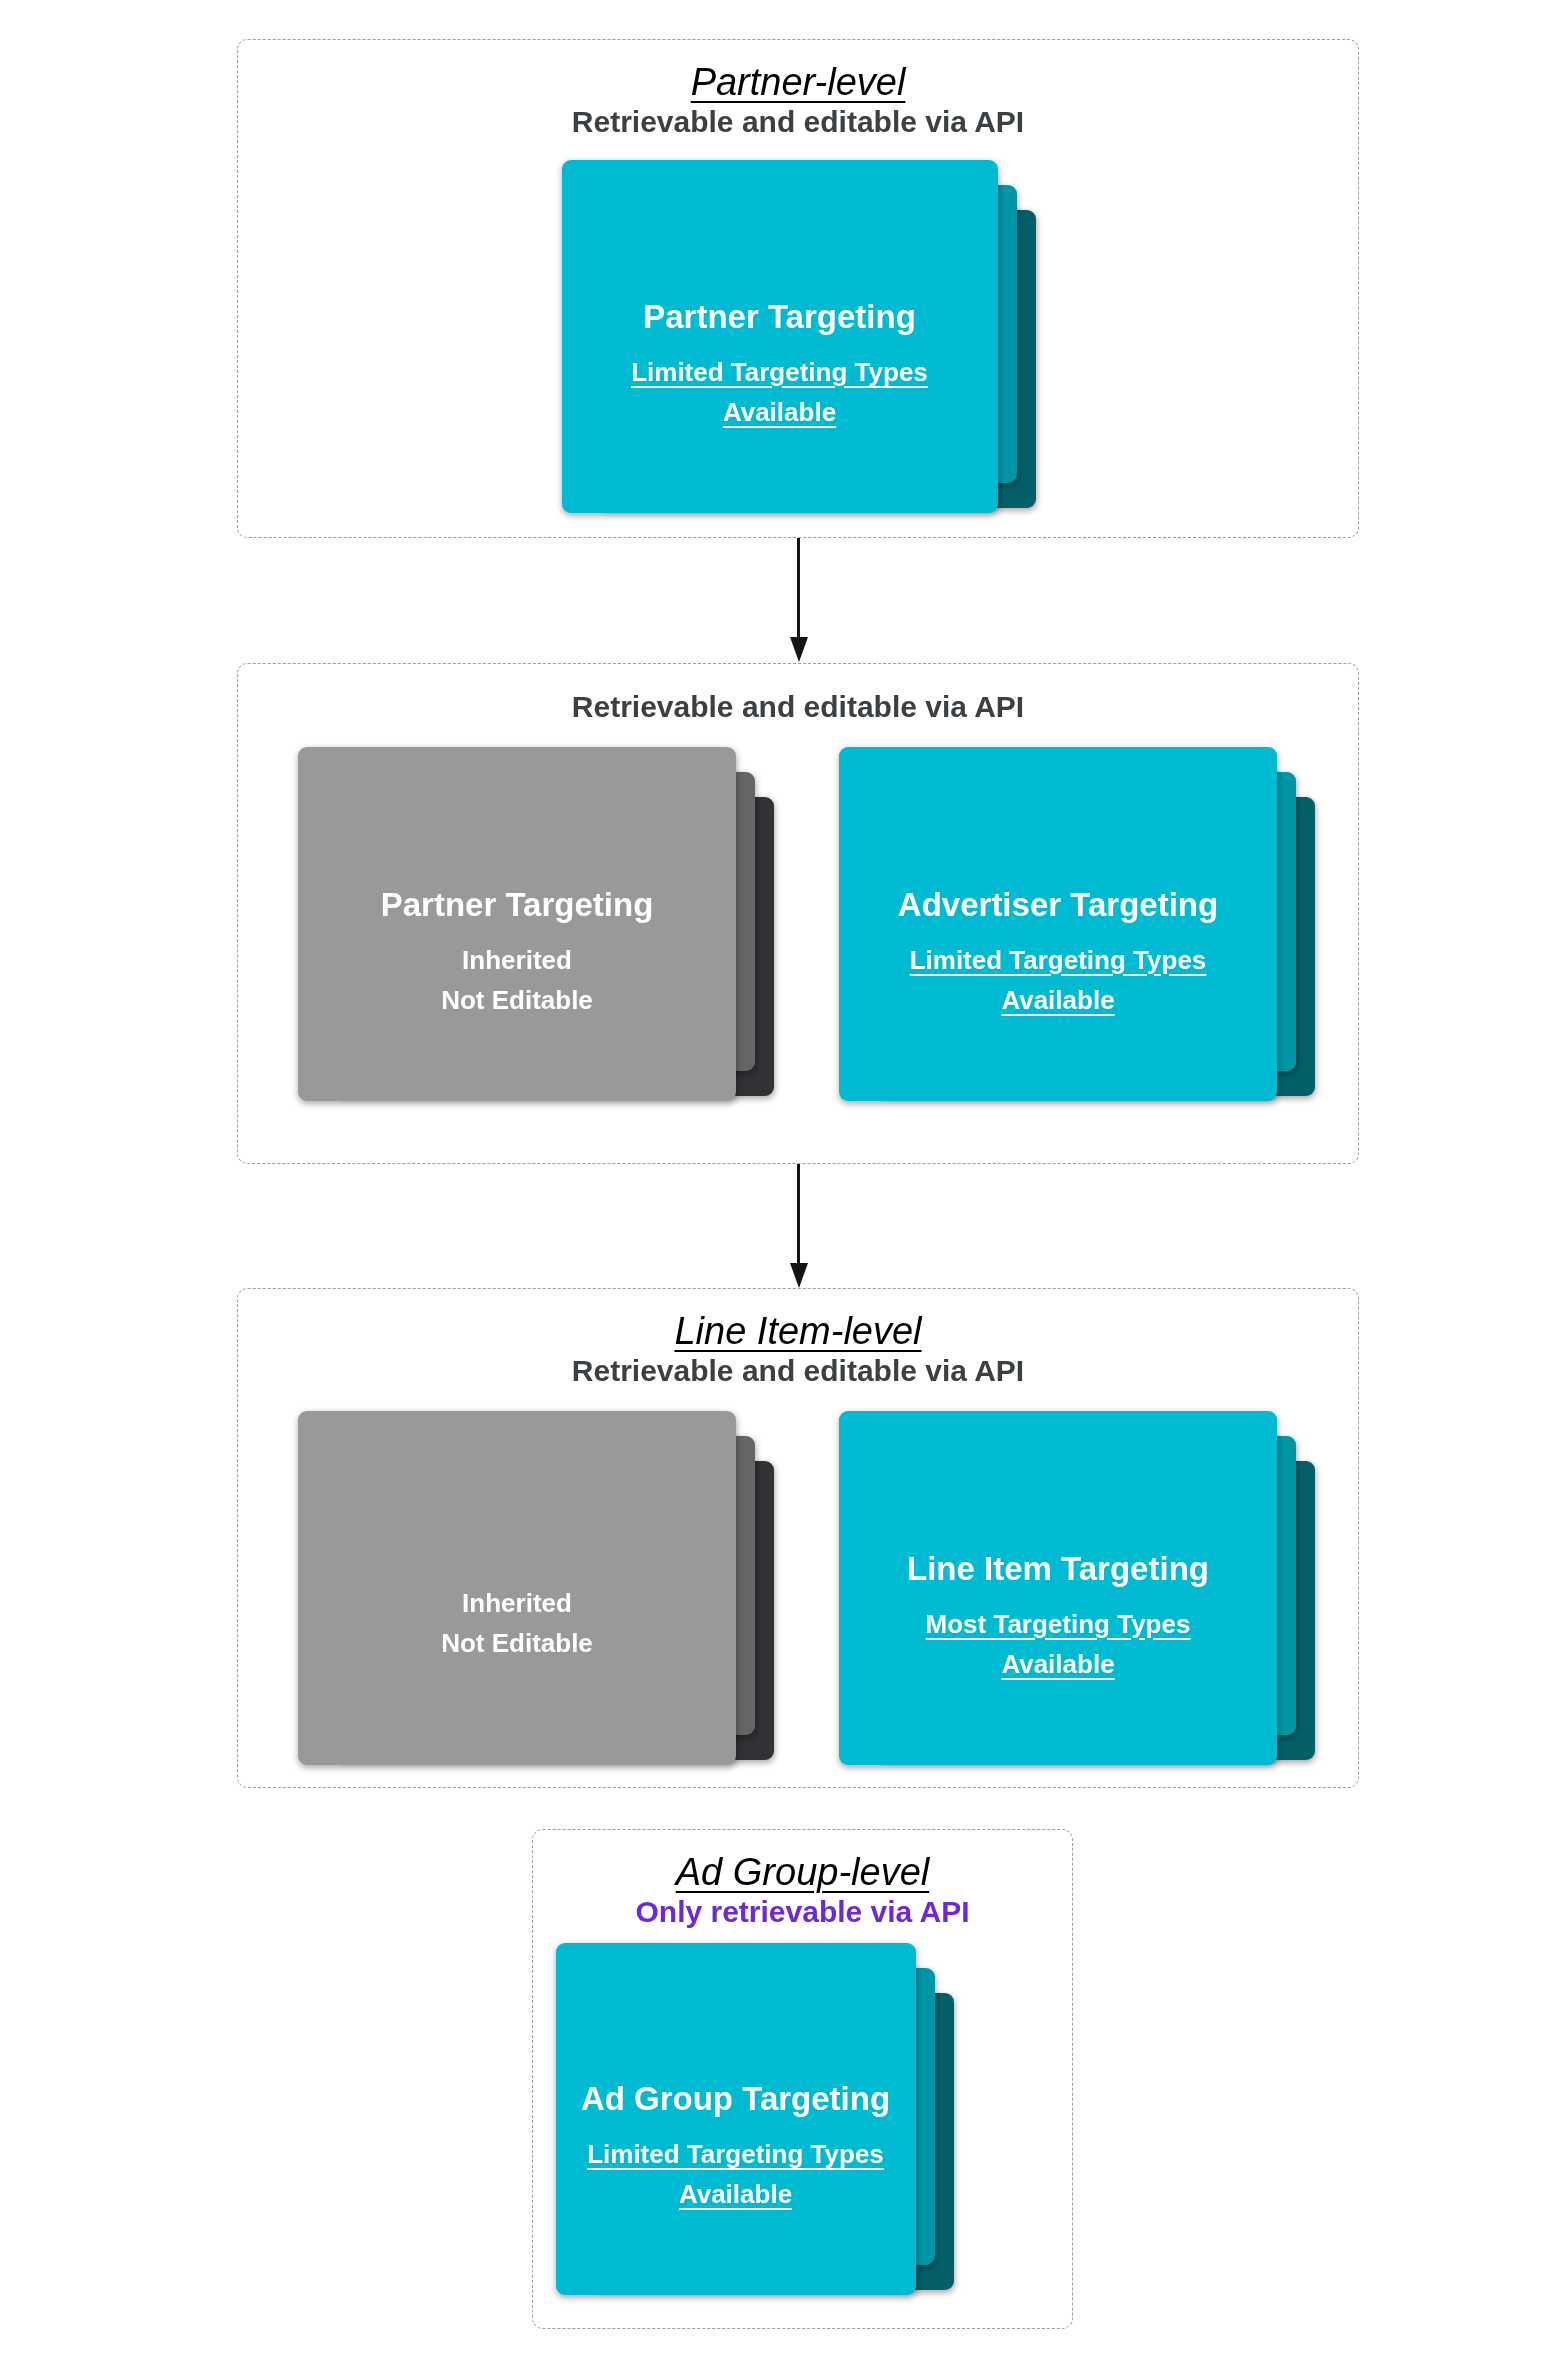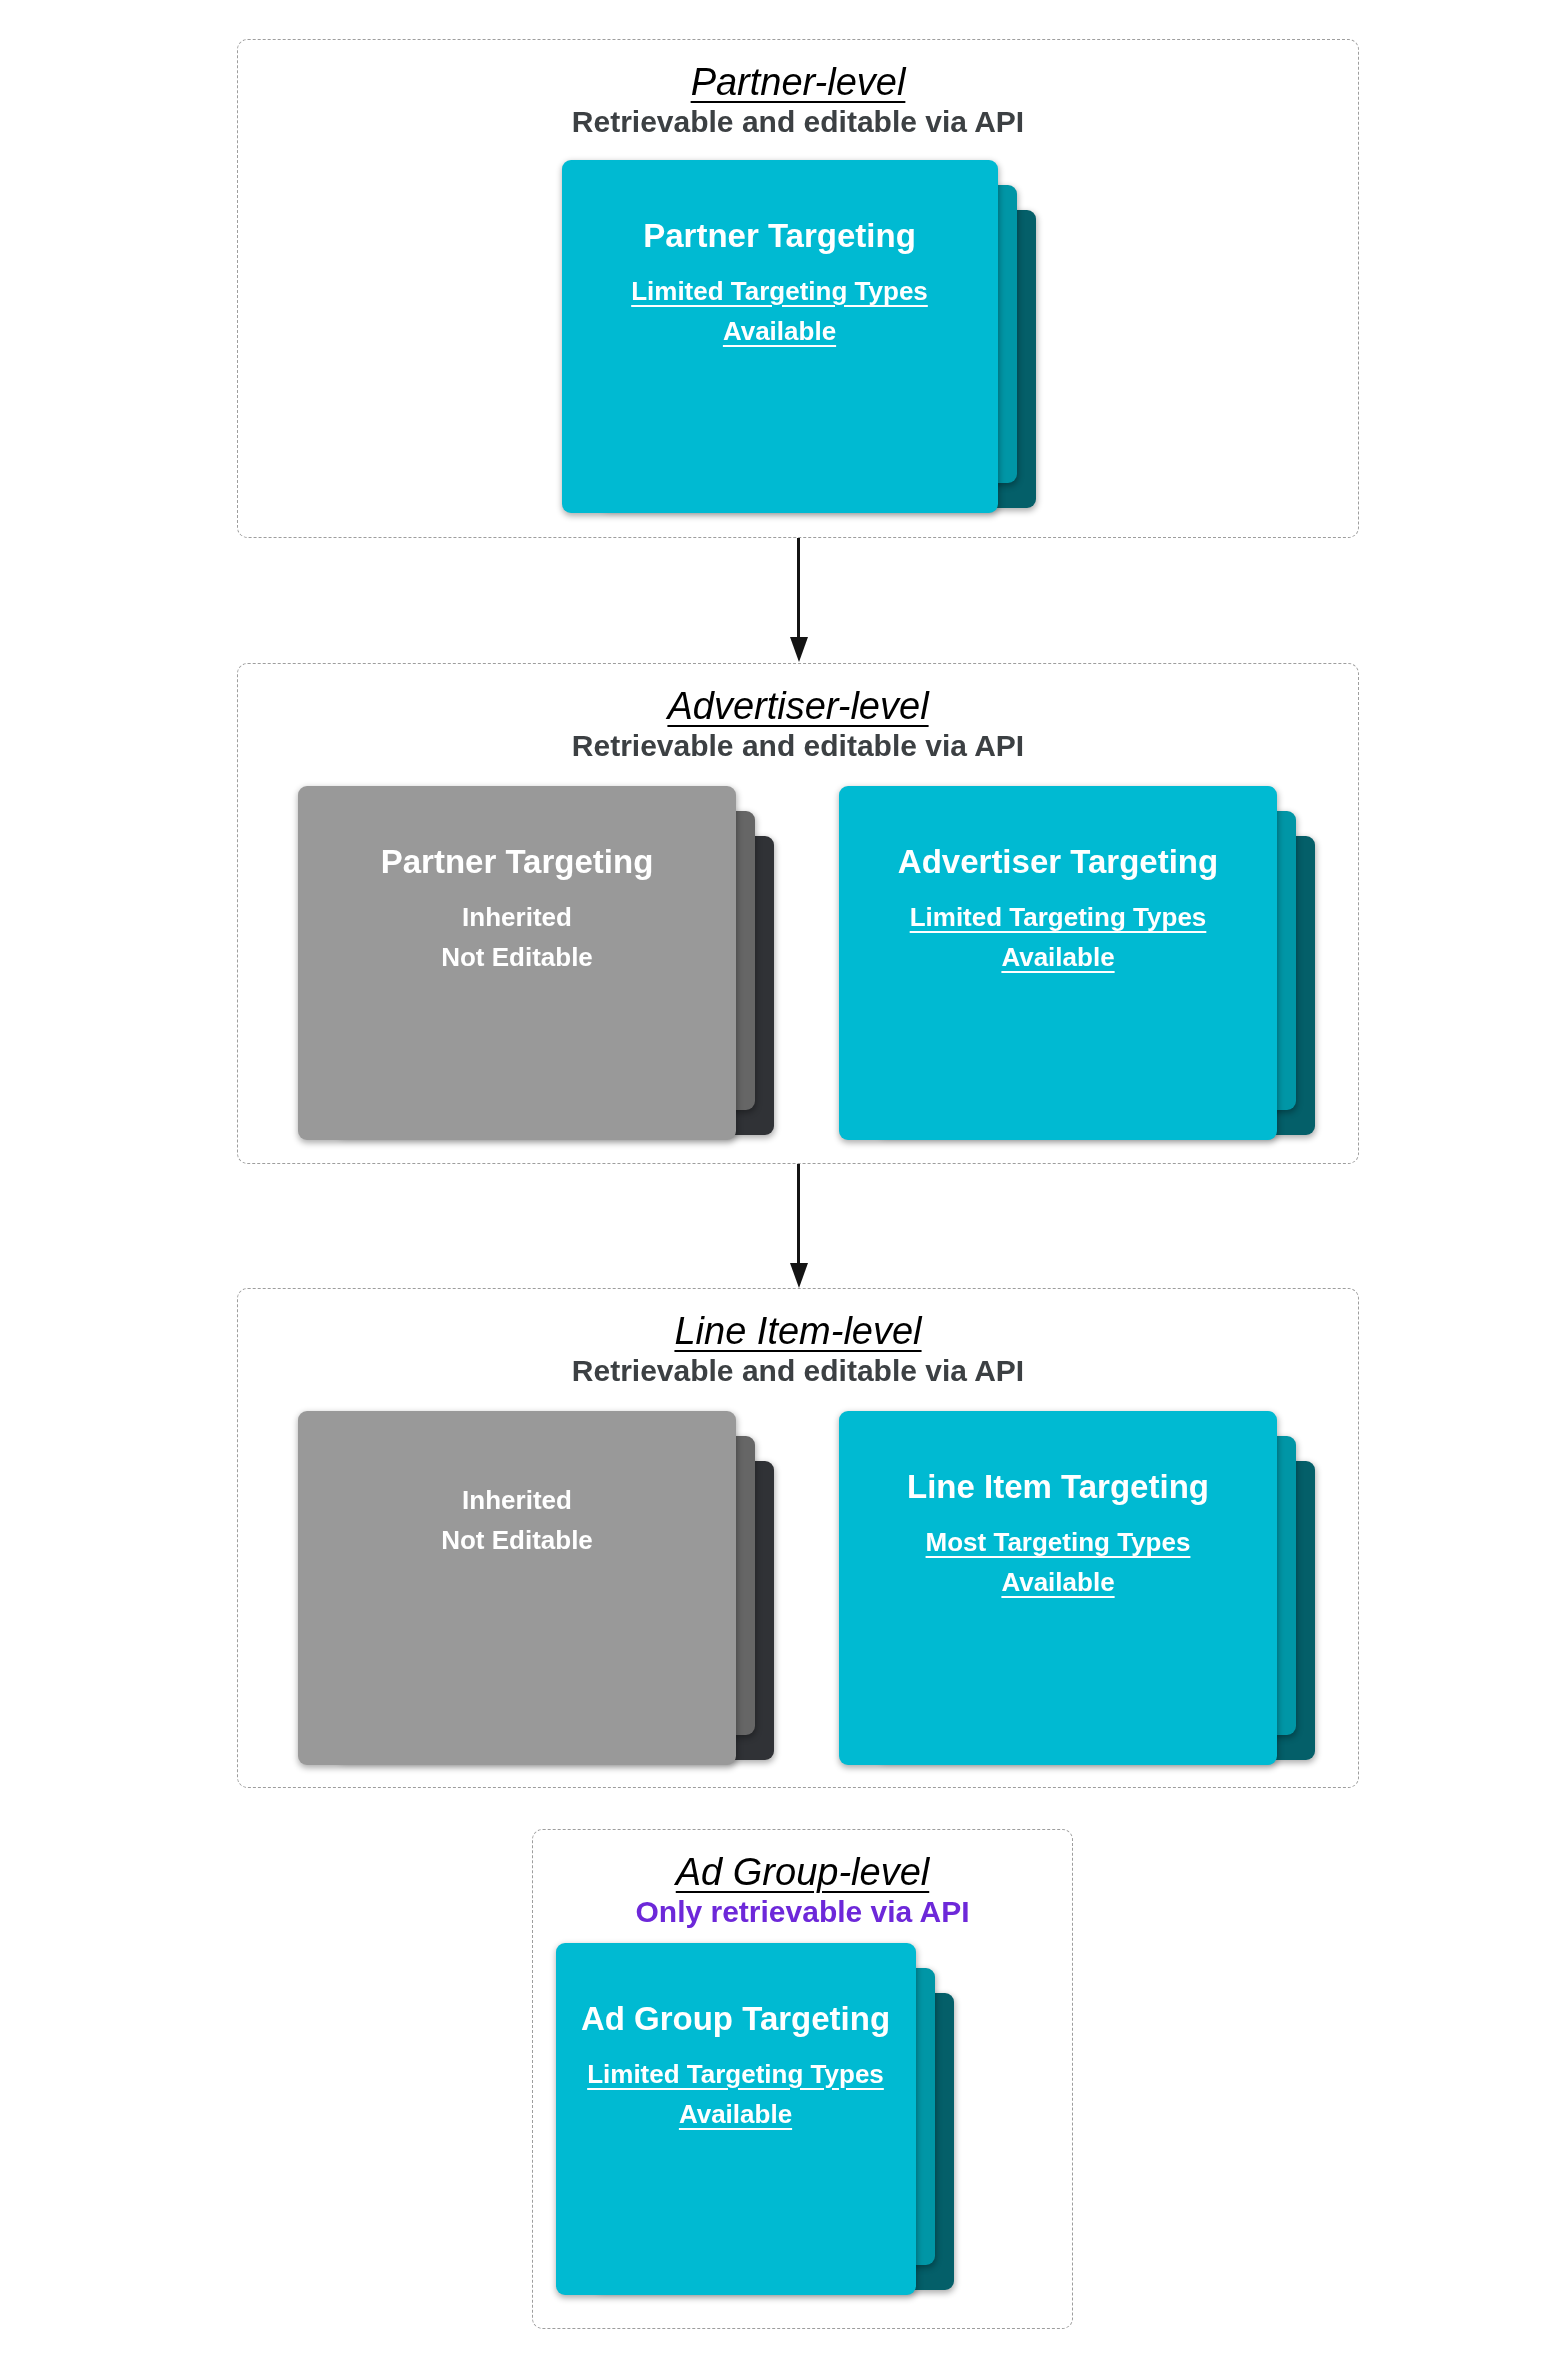--- a/index.html
+++ b/index.html
@@ -45,7 +45,7 @@
   .layer.mid{left:19px;top:25px;}
   .layer.back{left:38px;top:50px;}
   .front{left:0;top:0;display:flex;flex-direction:column;align-items:center;
-         padding-top:55px;box-sizing:content-box;text-align:center;color:#ffffff;}
+         padding-top:55px;box-sizing:content-box;text-align:center;color:#ffffff;justify-content:center;}
 
   .stack.cyan .front{background:#00bad2;}
   .stack.cyan .mid{background:#0096a6;}

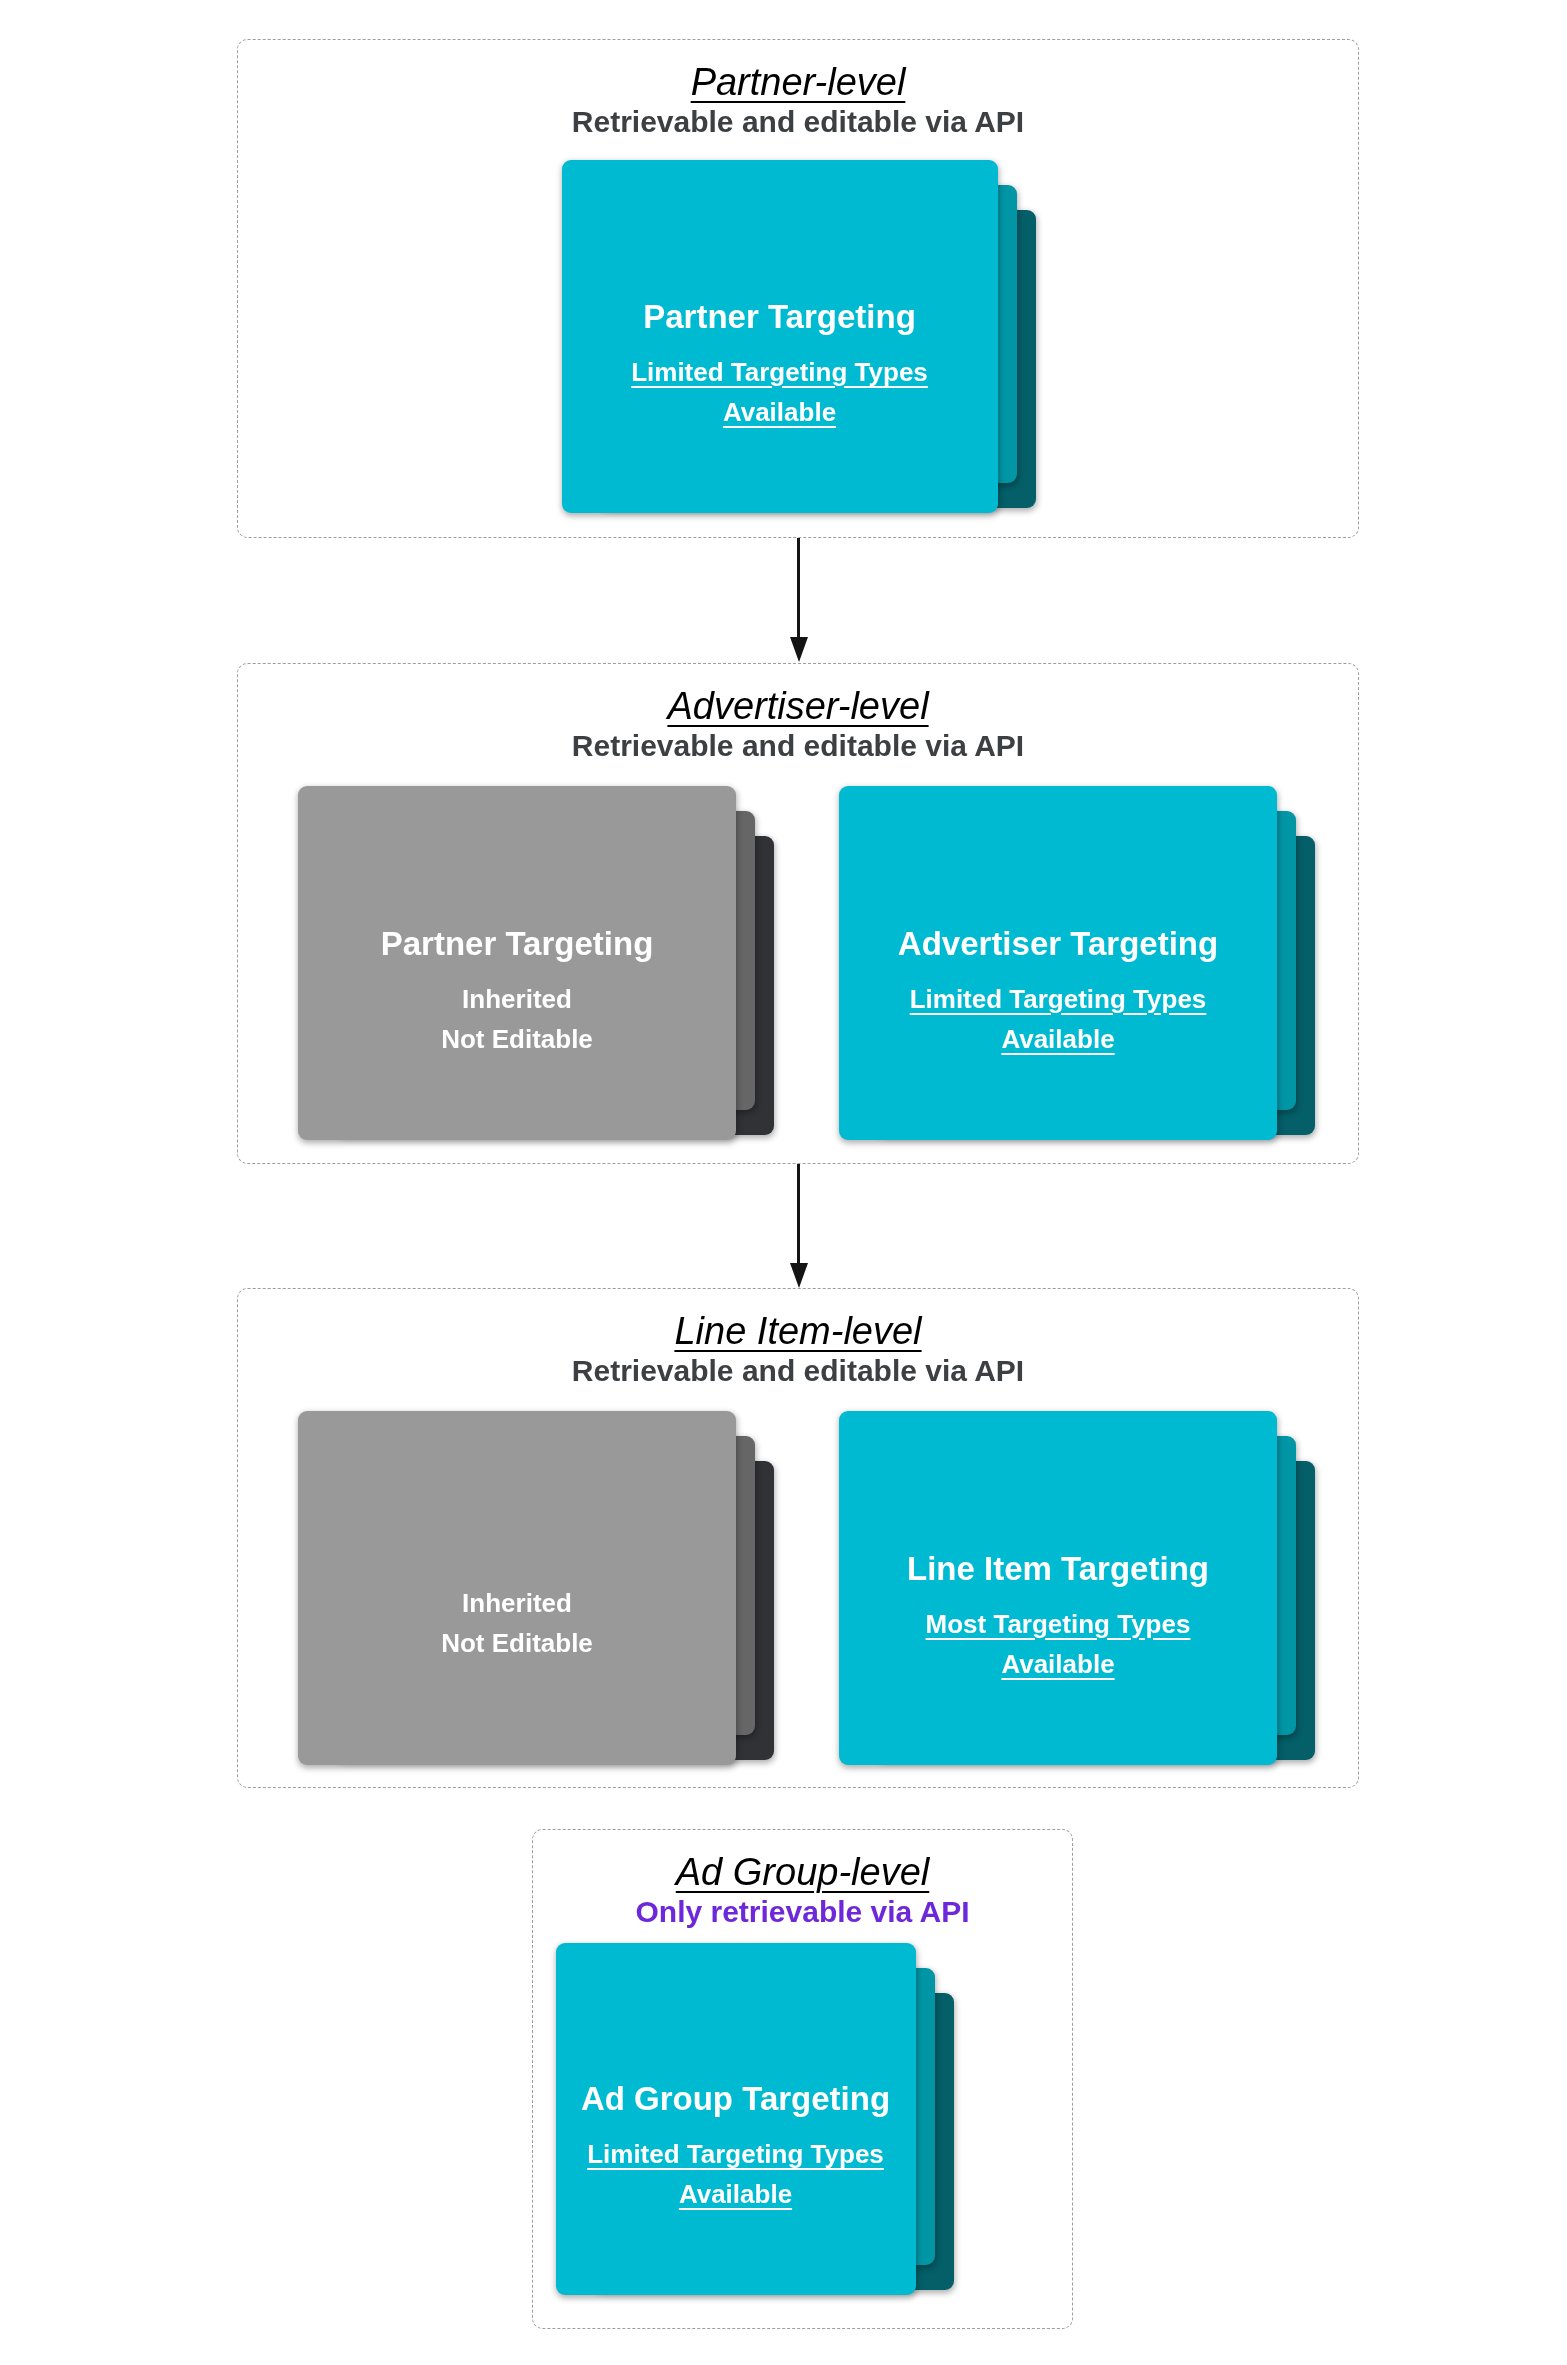--- a/index.html
+++ b/index.html
@@ -97,7 +97,6 @@
 
 <div class="section s2">
   <div class="section-header">
-    <div class="section-title">Advertiser-level</div>
     <div class="section-subtitle">Retrievable and editable via API</div>
   </div>
   <div class="cards-row">

